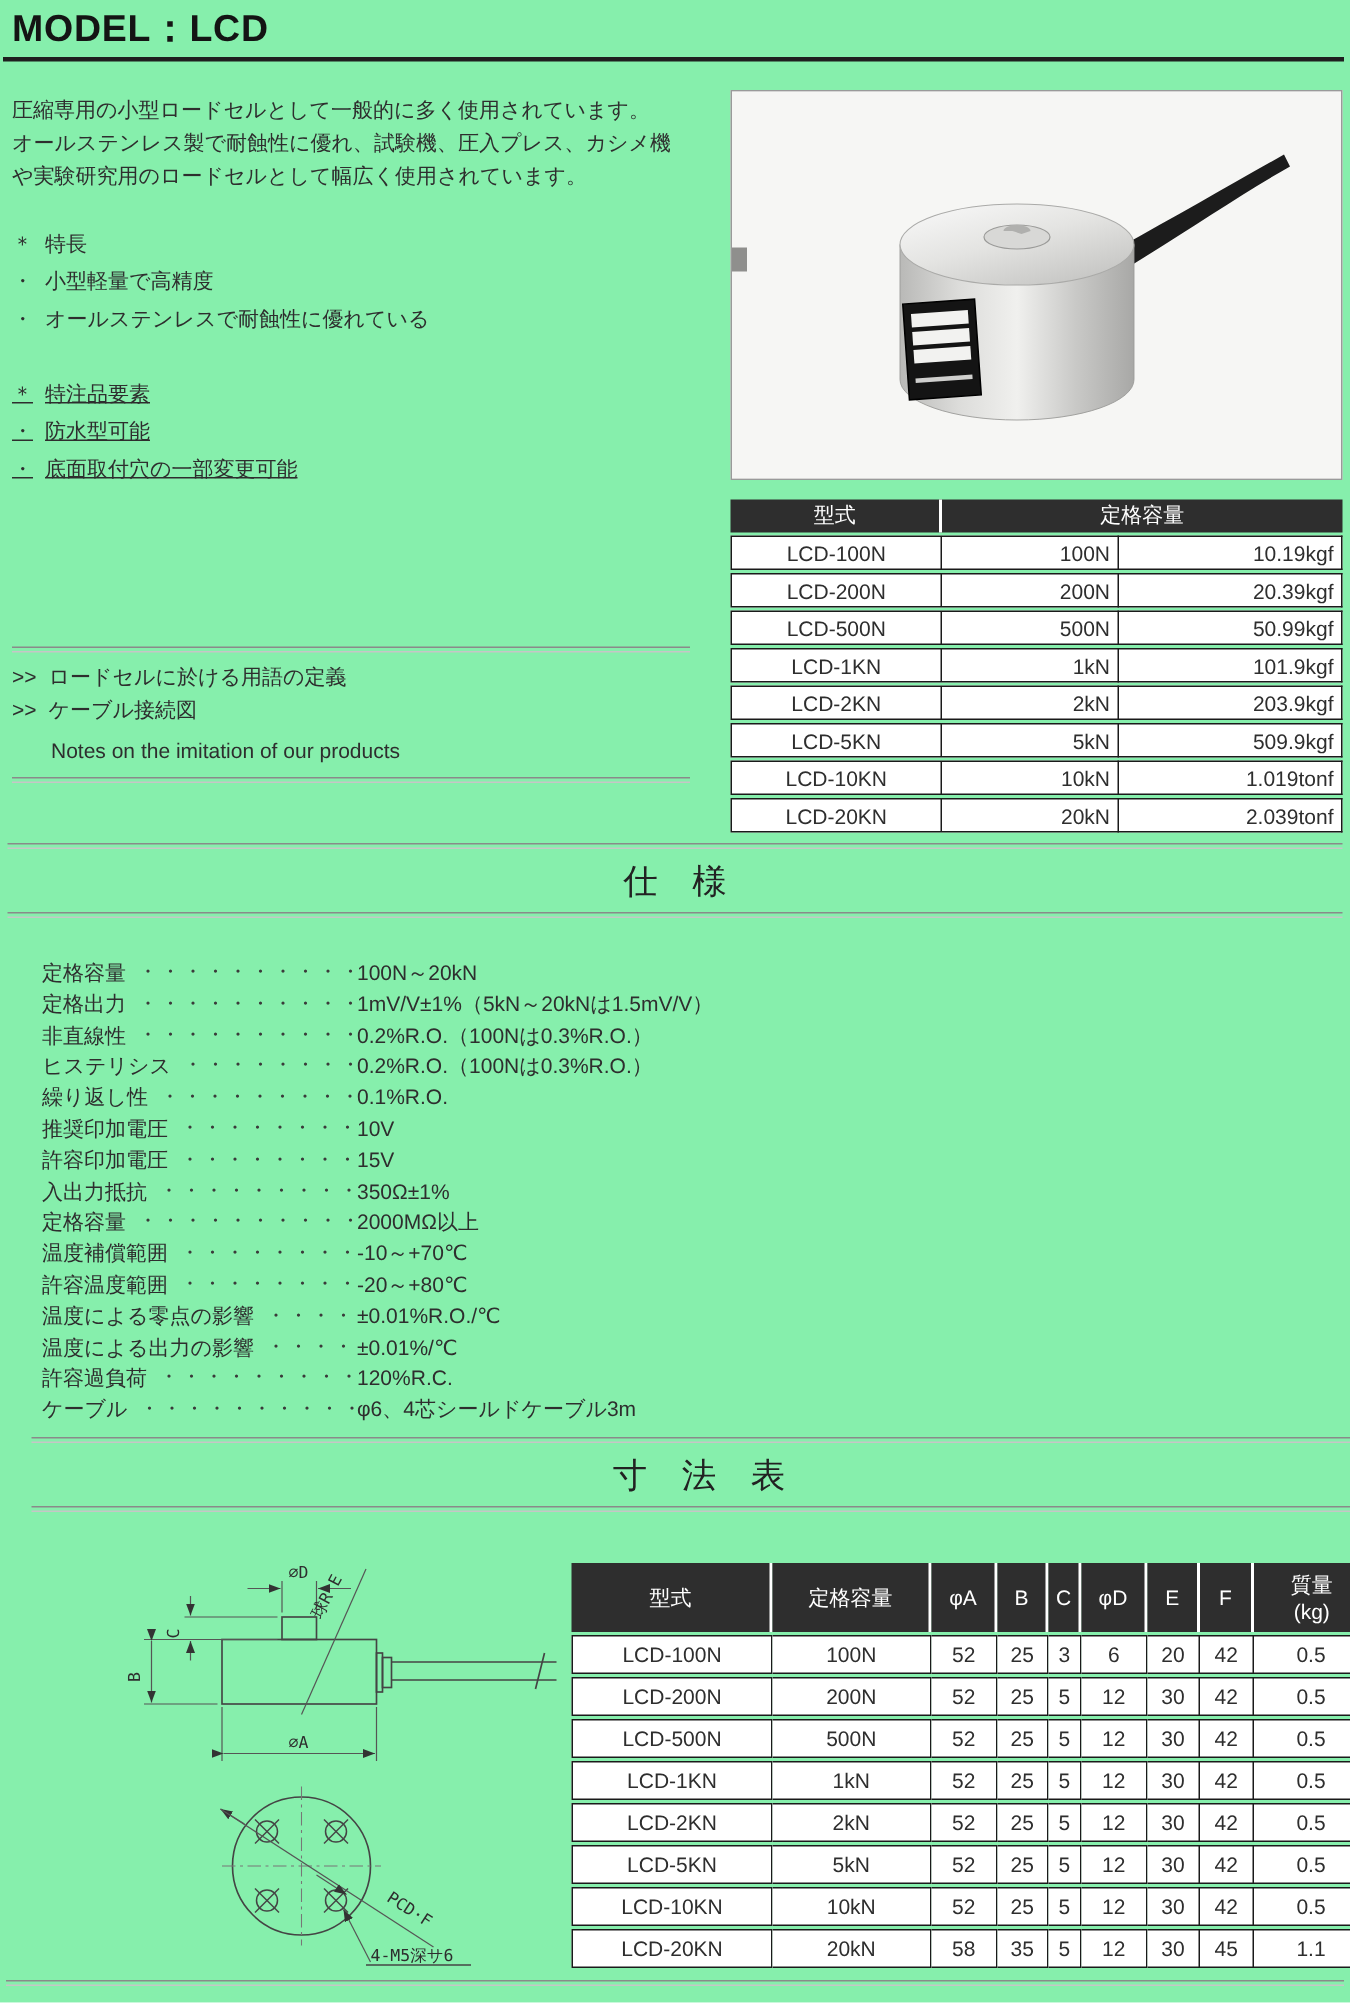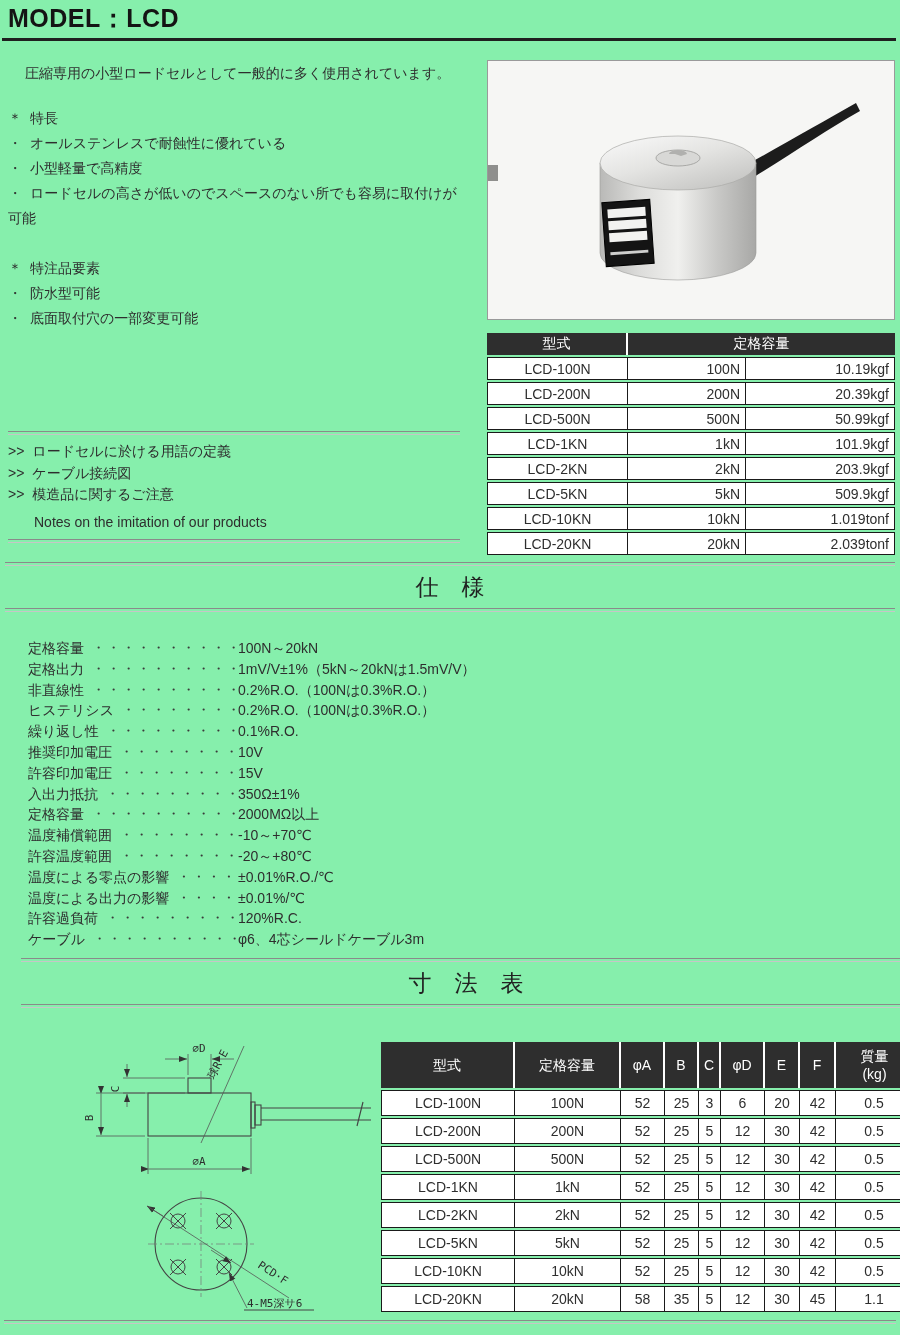--- a/index.html
+++ b/index.html
@@ -10,7 +10,7 @@
   .title-rule { position:absolute; left:2px; top:38px; width:894px; height:3px; background:#1f1f1f; }
 
   .left-col { position:absolute; left:8px; top:58px; width:452px; height:496px; font-size:14px; }
-  .intro { margin-top:4px; line-height:22px;margin-left:17px; }
+  .intro { margin-top:4px; line-height:22px; }
   .intro p { margin:0; }
   .features { margin-top:22px; line-height:25px; }
   .blk-head .b { margin-right:8px; }

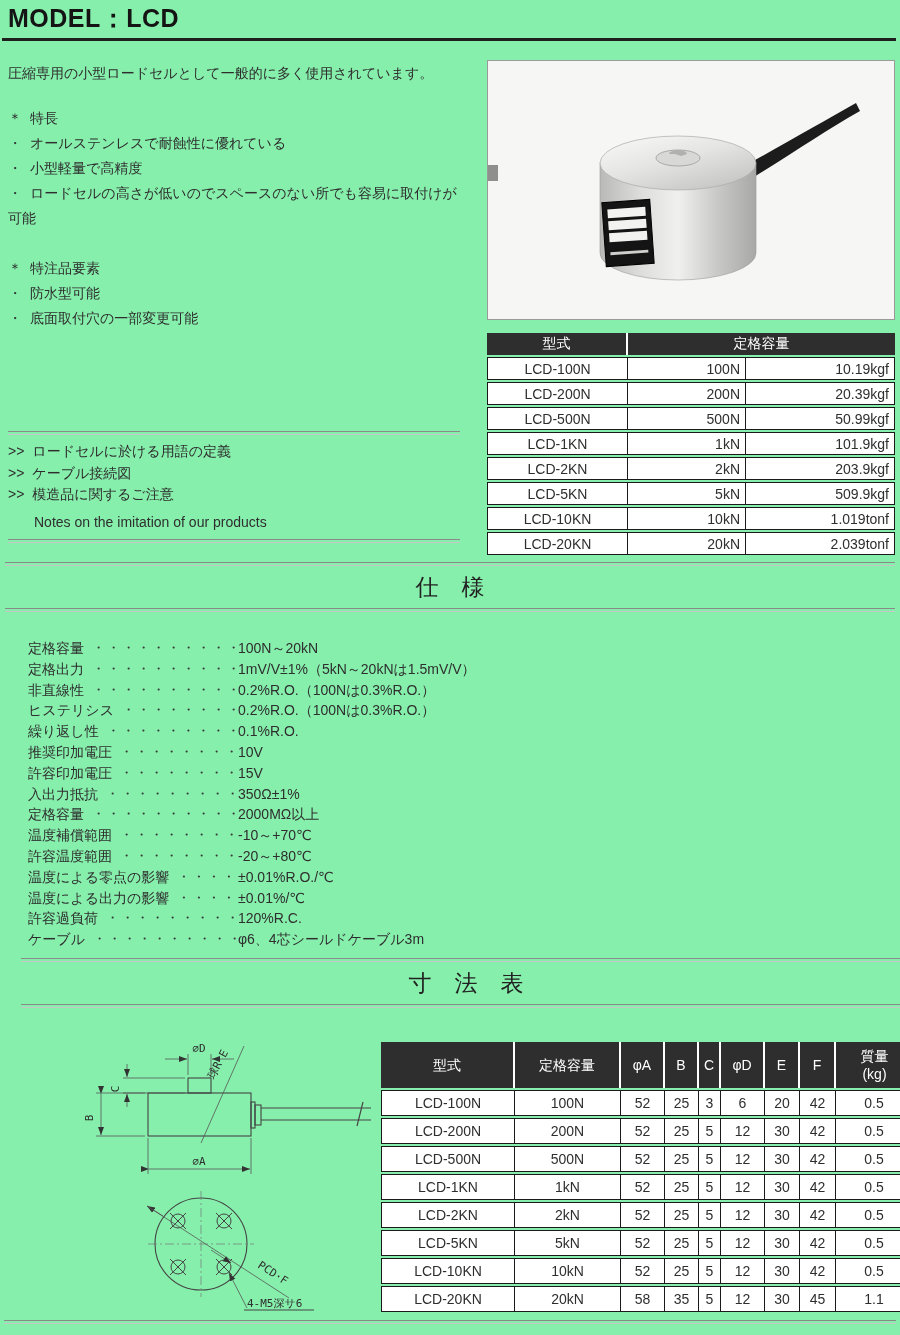--- a/index.html
+++ b/index.html
@@ -70,6 +70,7 @@
     <div class="intro">
 
     <p>圧縮専用の小型ロードセルとして一般的に多く使用されています。</p>
+        <p>オールステンレス製で耐蝕性に優れ、試験機、圧入プレス、カシメ機や実験研究用のロードセルとして幅広く使用されています。</p>
       </div>
 
     <div class="features">

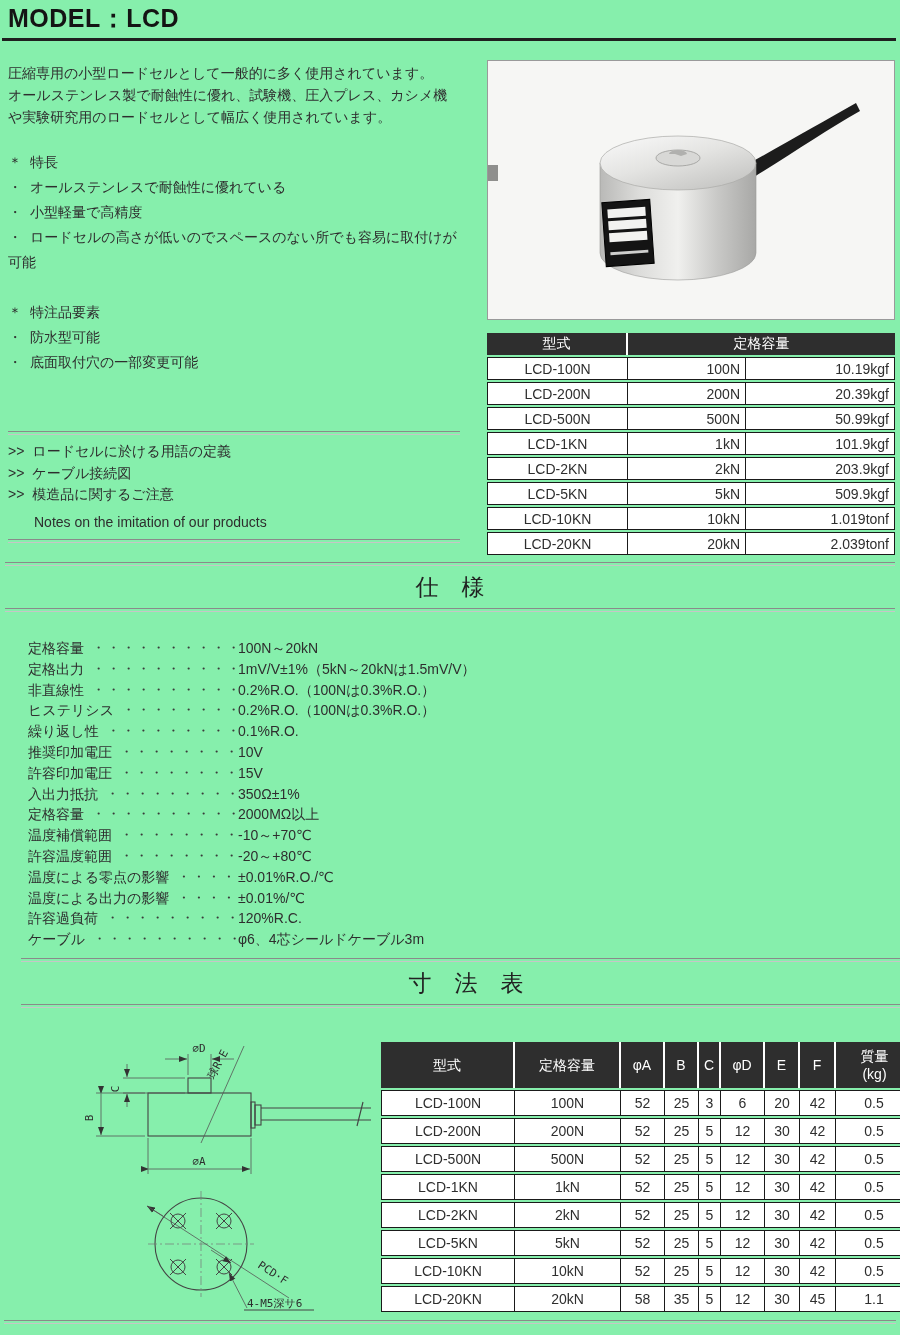--- a/index.html
+++ b/index.html
@@ -77,9 +77,9 @@
       <div class="blk-head"><span class="b">＊</span><span>特長</span></div>
       <div>
 
+          <div class="feat-item"><span class="b">・</span><span>小型軽量で高精度</span></div>
+
           <div class="feat-item"><span class="b">・</span><span>オールステンレスで耐蝕性に優れている</span></div>
-
-          <div class="feat-item"><span class="b">・</span><span>小型軽量で高精度</span></div>
 
           <div class="feat-item"><span class="b">・</span><span>ロードセルの高さが低いのでスペースのない所でも容易に取付けが可能</span></div>
         </div>

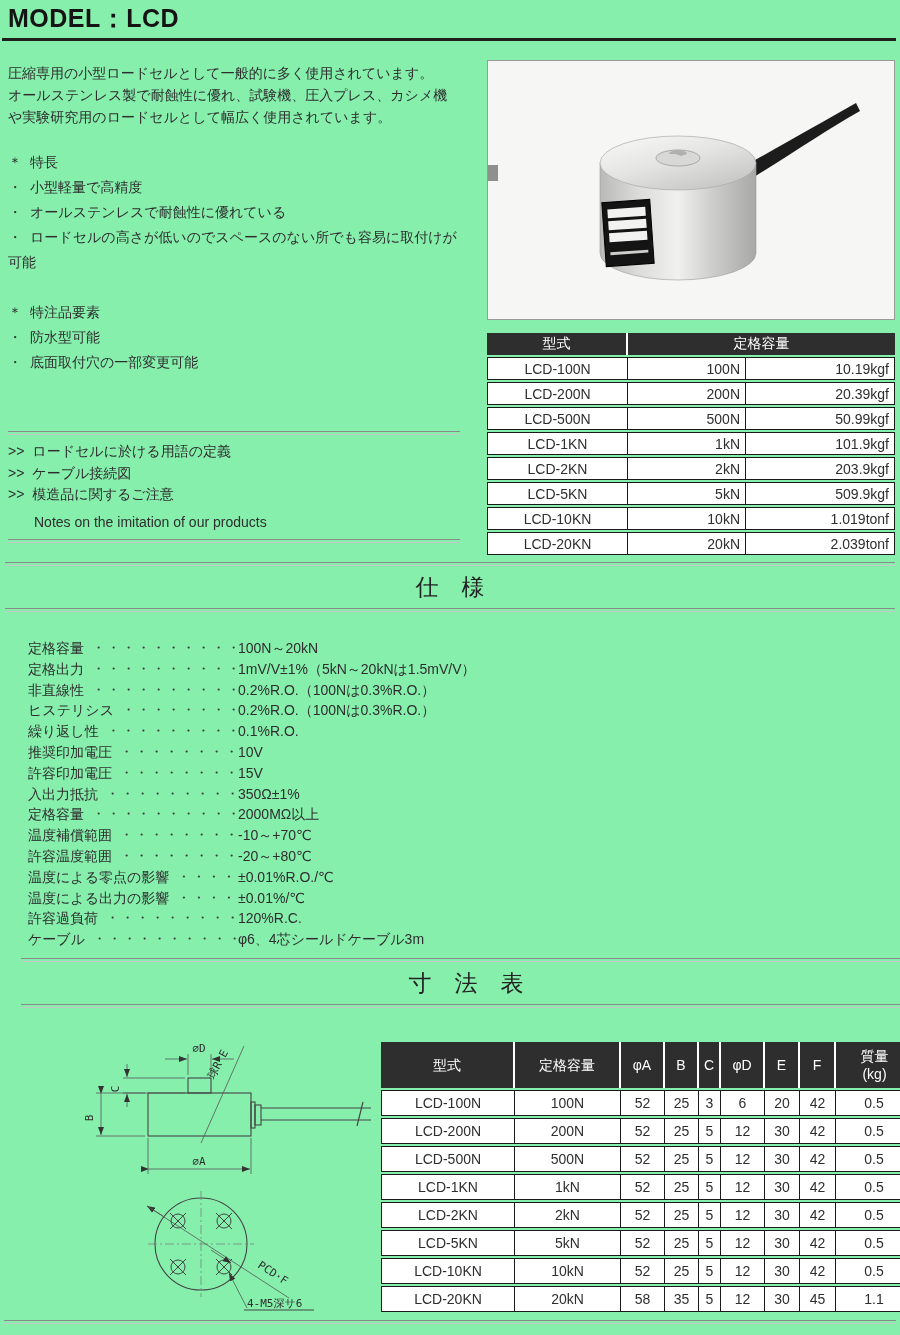--- a/index.html
+++ b/index.html
@@ -81,7 +81,6 @@
 
           <div class="feat-item"><span class="b">・</span><span>オールステンレスで耐蝕性に優れている</span></div>
 
-          <div class="feat-item"><span class="b">・</span><span>ロードセルの高さが低いのでスペースのない所でも容易に取付けが可能</span></div>
         </div>
     </div>
 

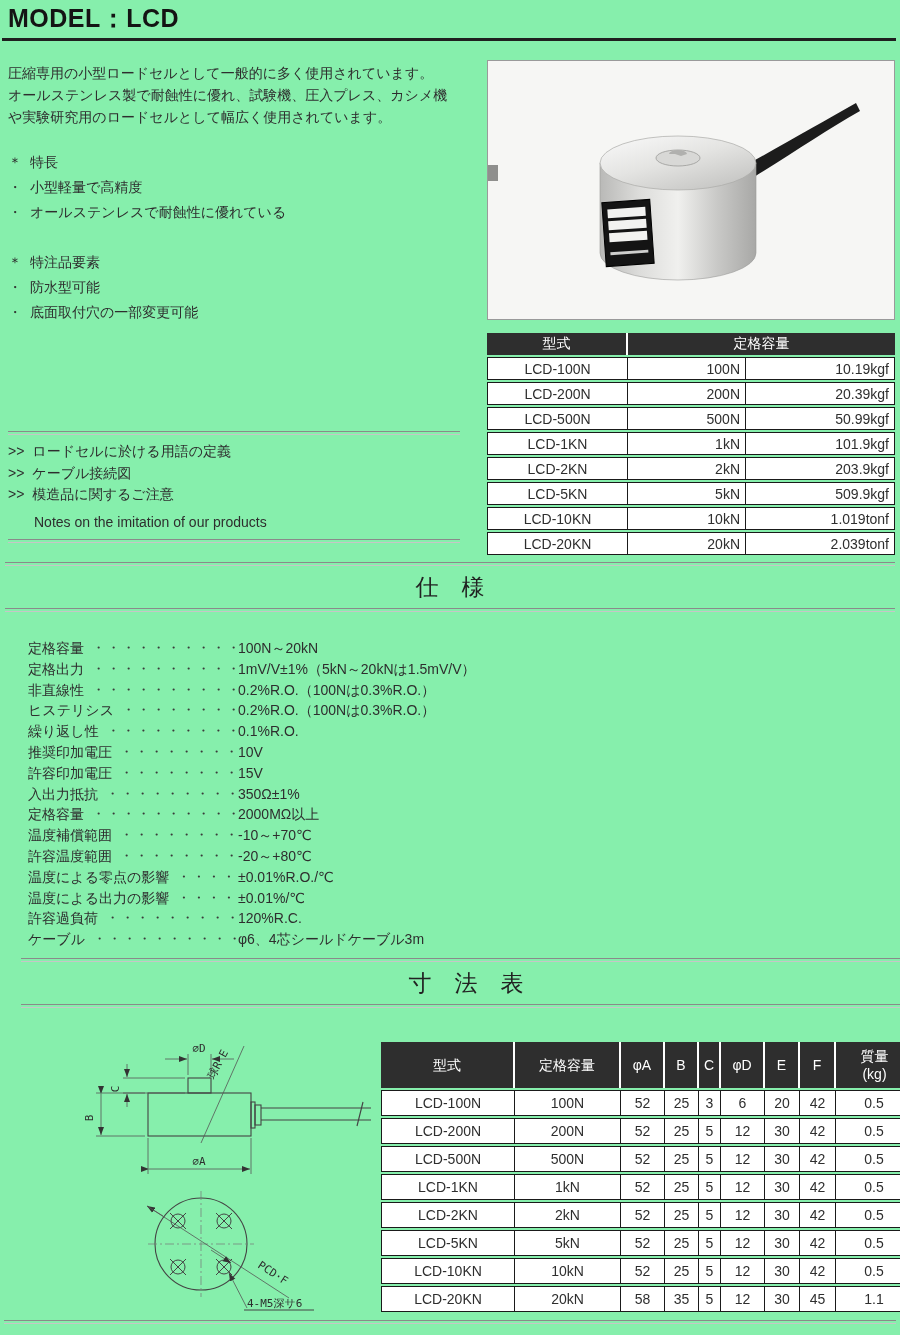--- a/index.html
+++ b/index.html
@@ -15,7 +15,7 @@
   .features { margin-top:22px; line-height:25px; }
   .blk-head .b { margin-right:8px; }
   .feat-item .b, .link-row .b { margin-right:8px; }
-  .custom-block { margin-top:25px; line-height:25px; }
+  .custom-block { margin-top:25px; line-height:25px;text-decoration:underline; }
 
   .links-block { position:absolute; left:0; top:373px; width:452px; }
   .col-rule, .wide-rule { border:0; border-top:1px solid #8a8a8a; border-bottom:1px solid #c6c6c6; height:2px; margin:0; }

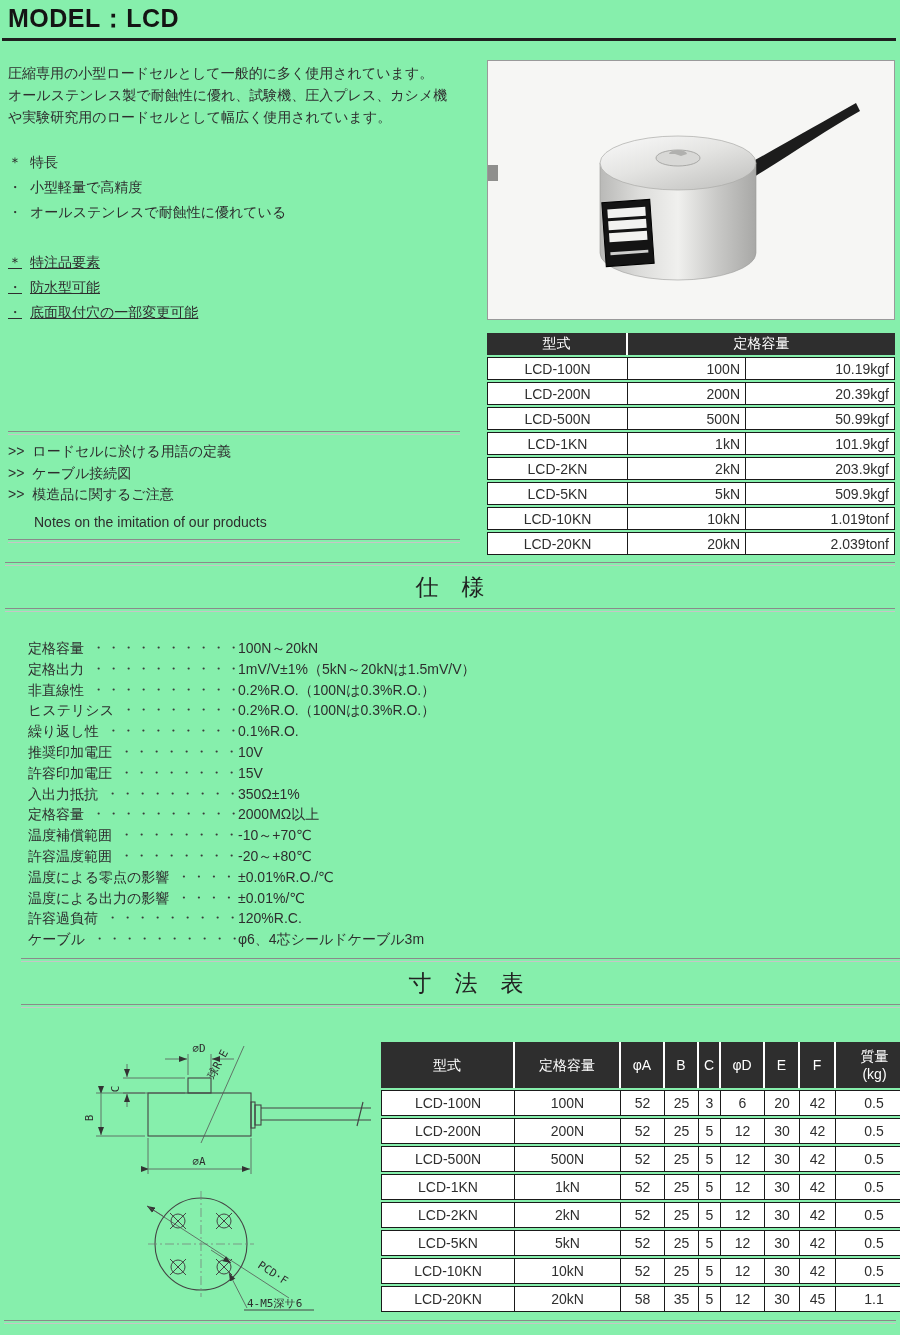--- a/index.html
+++ b/index.html
@@ -102,7 +102,6 @@
 
           <div class="link-row"><span class="b">&gt;&gt;</span><span>ケーブル接続図</span></div>
 
-          <div class="link-row"><span class="b">&gt;&gt;</span><span>模造品に関するご注意</span></div>
         </div>
       <div class="links link-note" style="padding-top:0;">Notes on the imitation of our products</div>
       <hr class="col-rule">

